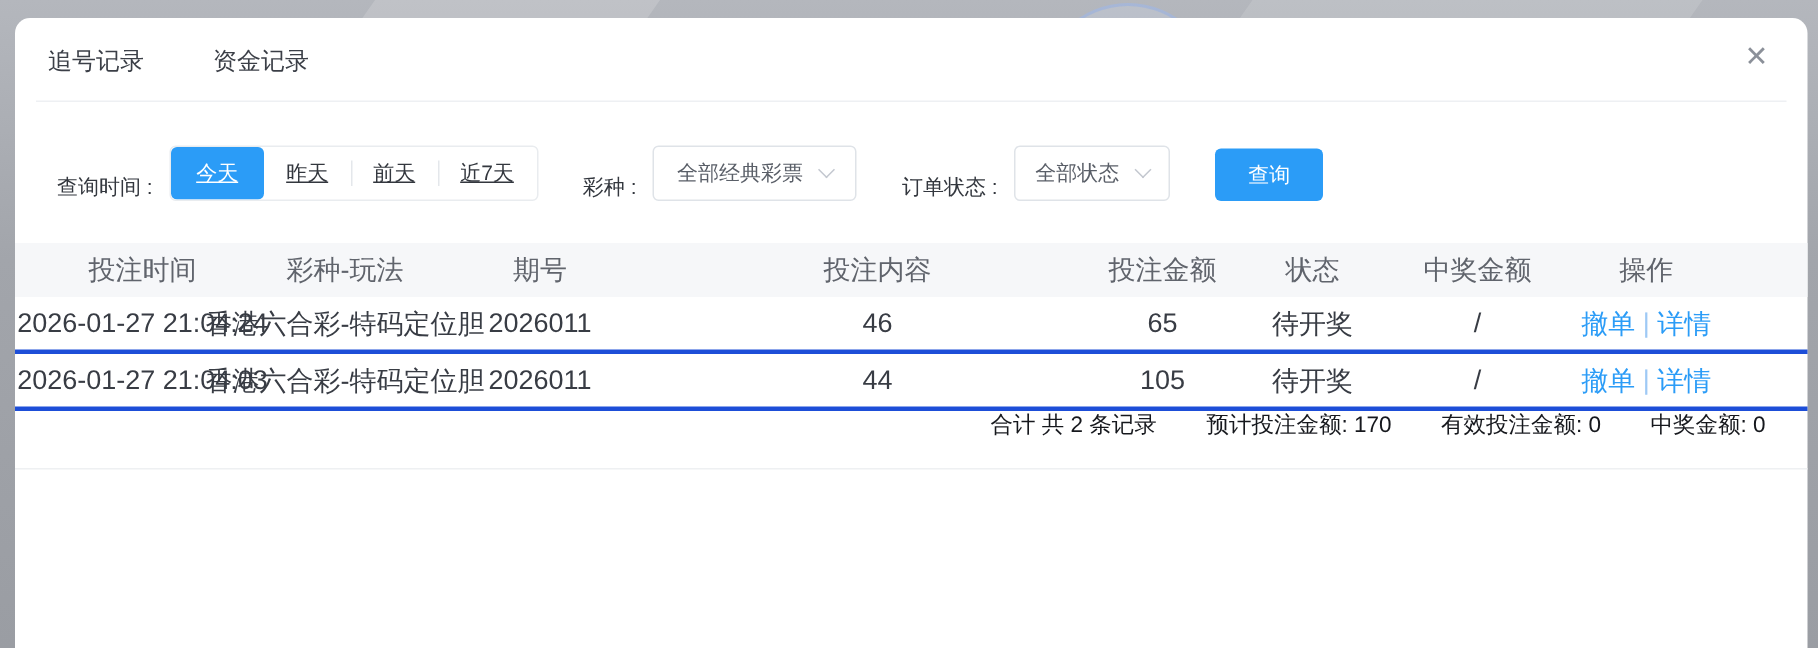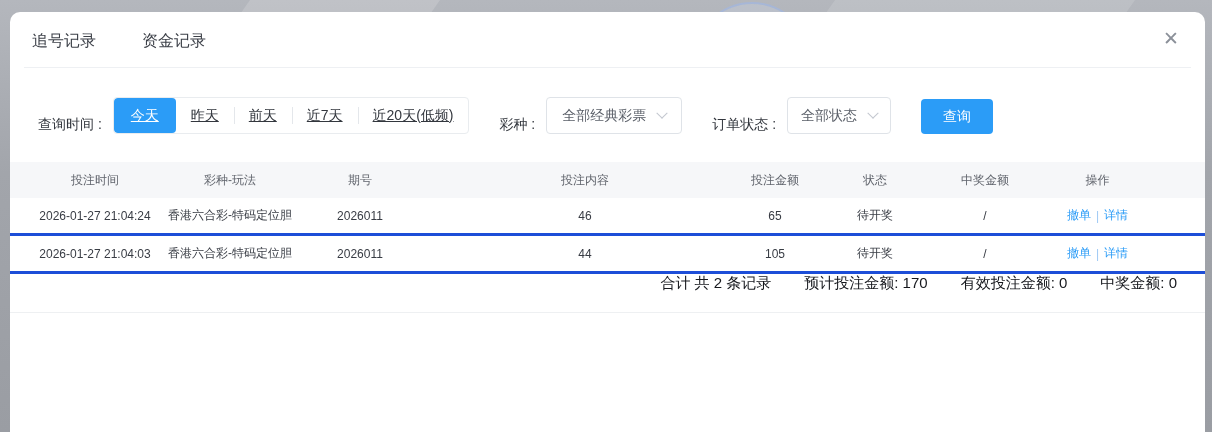--- a/index.html
+++ b/index.html
@@ -92,7 +92,6 @@
       <button class="time-opt">昨天</button>
       <button class="time-opt">前天</button>
       <button class="time-opt">近7天</button>
-      <button class="time-opt">近20天(低频)</button>
     </div>
     <span class="flabel ml30">彩种 :</span>
     <div class="select">

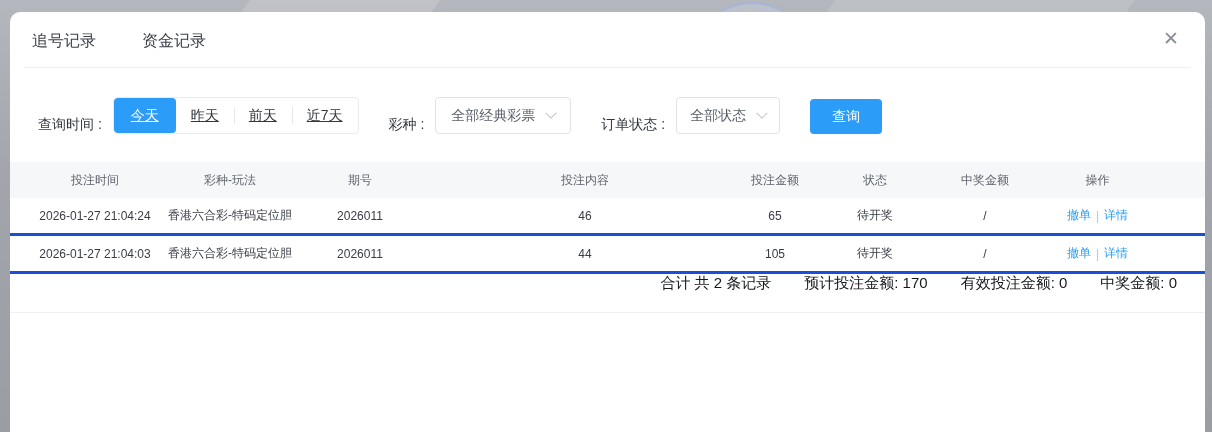--- a/index.html
+++ b/index.html
@@ -55,7 +55,7 @@
   .thead, .trow { display:flex; align-items:center; }
   .thead { height:36px; background:#f6f7f9; }
   .trow { height:38px; border-bottom:3px solid #1d4ed8; }
-  .c { text-align:center; font-size:12px; white-space:nowrap; display:flex;
+  .c { text-align:center; font-size:18px; white-space:nowrap; display:flex;
     align-items:center; justify-content:center; }
   .thead .c { color:#60646c; }
   .trow .c { color:#383c44; }

